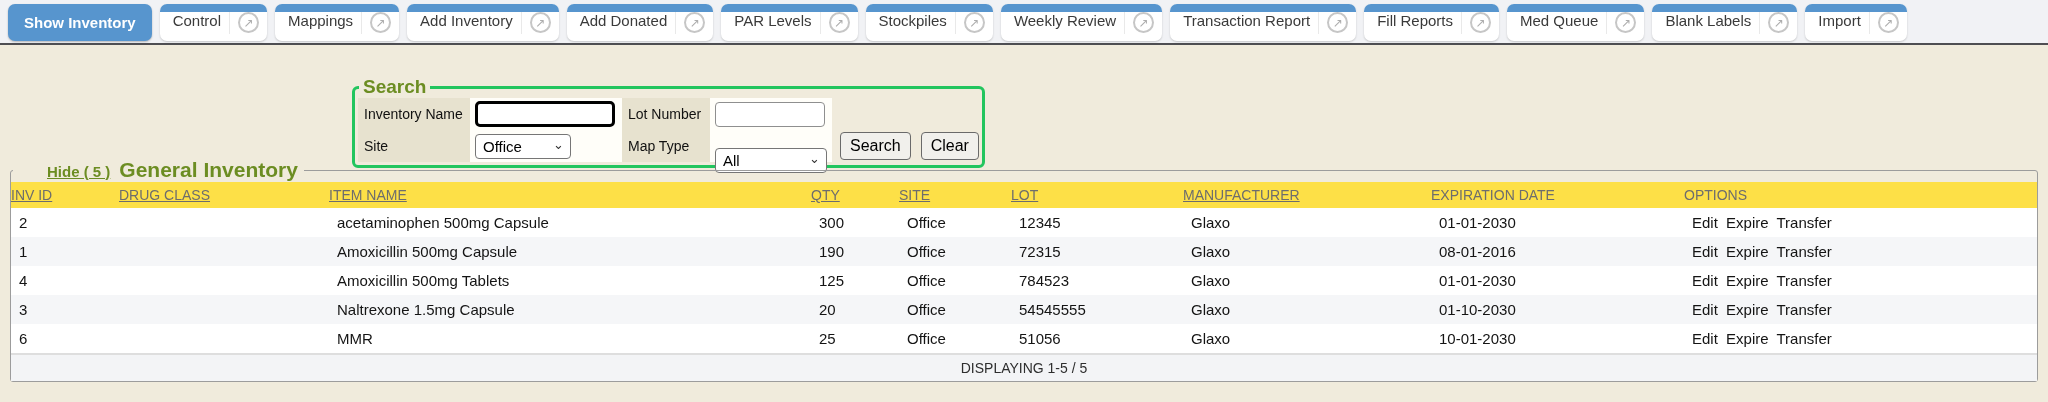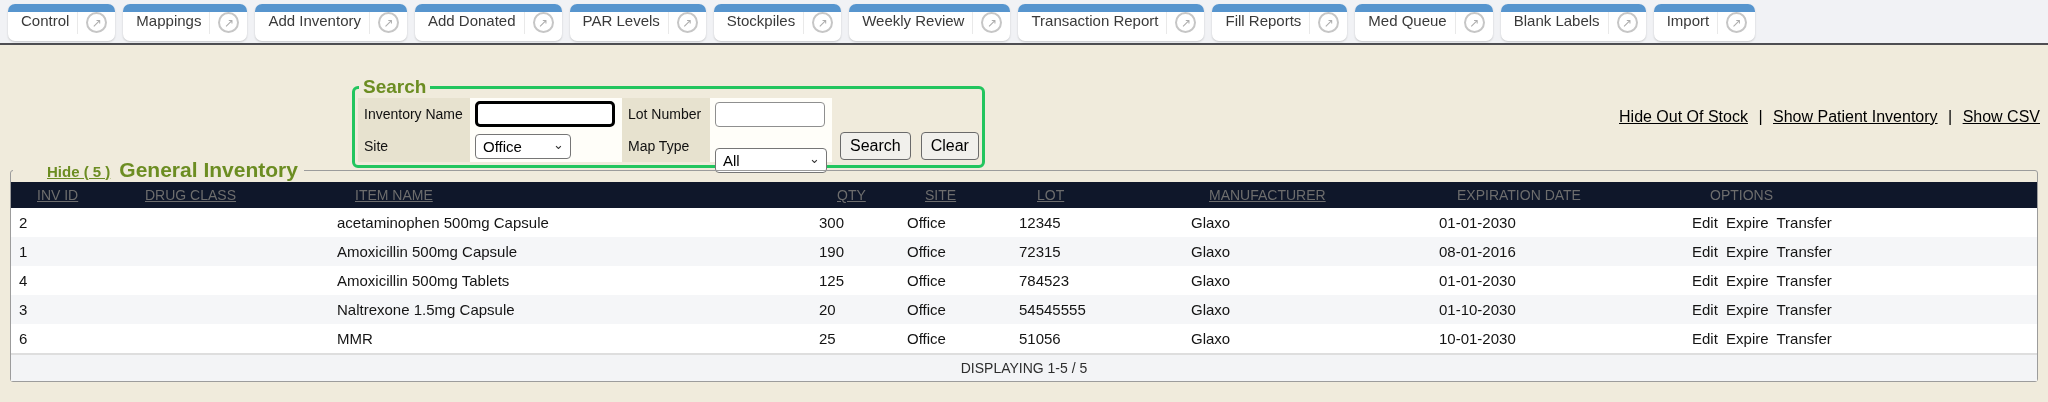--- a/index.html
+++ b/index.html
@@ -113,6 +113,9 @@
 
   <div class="tabbar">
 
+    <div class="tab active">
+      <span class="alabel">Show Inventory</span>
+    </div>
 
     <div class="tab">
       <div class="cap"></div>

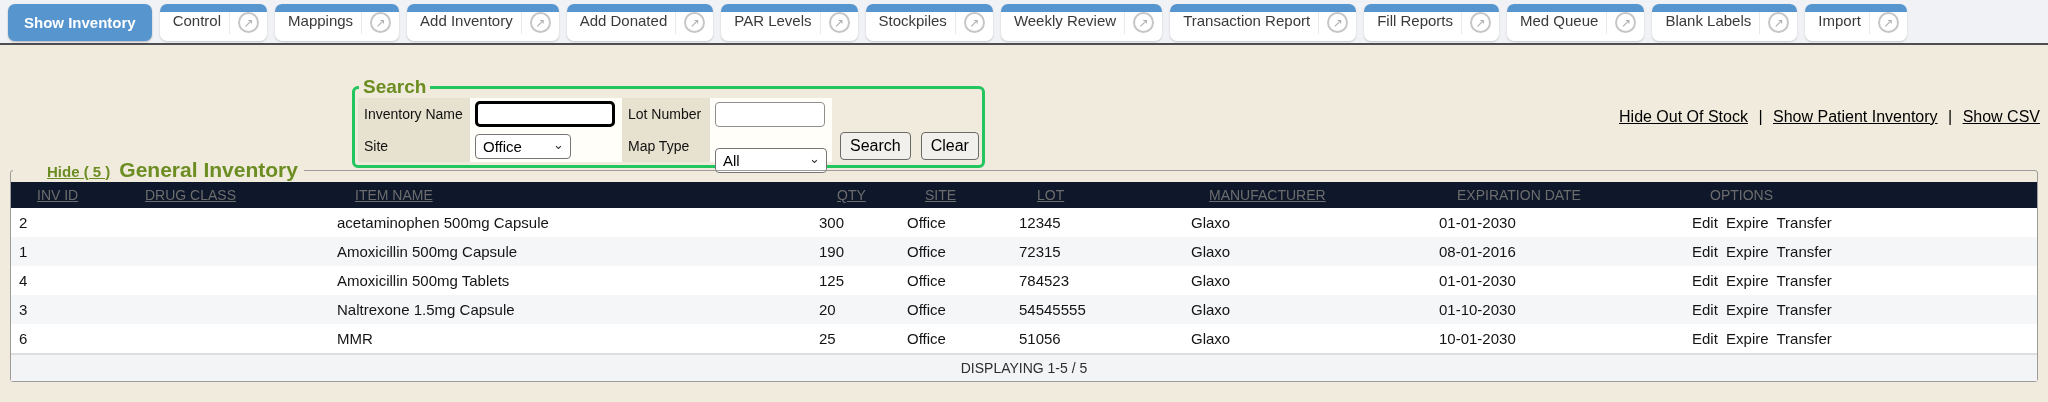--- a/index.html
+++ b/index.html
@@ -288,13 +288,6 @@
     </div>
   </fieldset>
 
-  <div class="toplinks">
-    <span class="lnk">Hide Out Of Stock</span>
-    <span class="sep">|</span>
-    <span class="lnk">Show Patient Inventory</span>
-    <span class="sep">|</span>
-    <span class="lnk">Show CSV</span>
-  </div>
 
   <fieldset class="invbox">
     <legend>

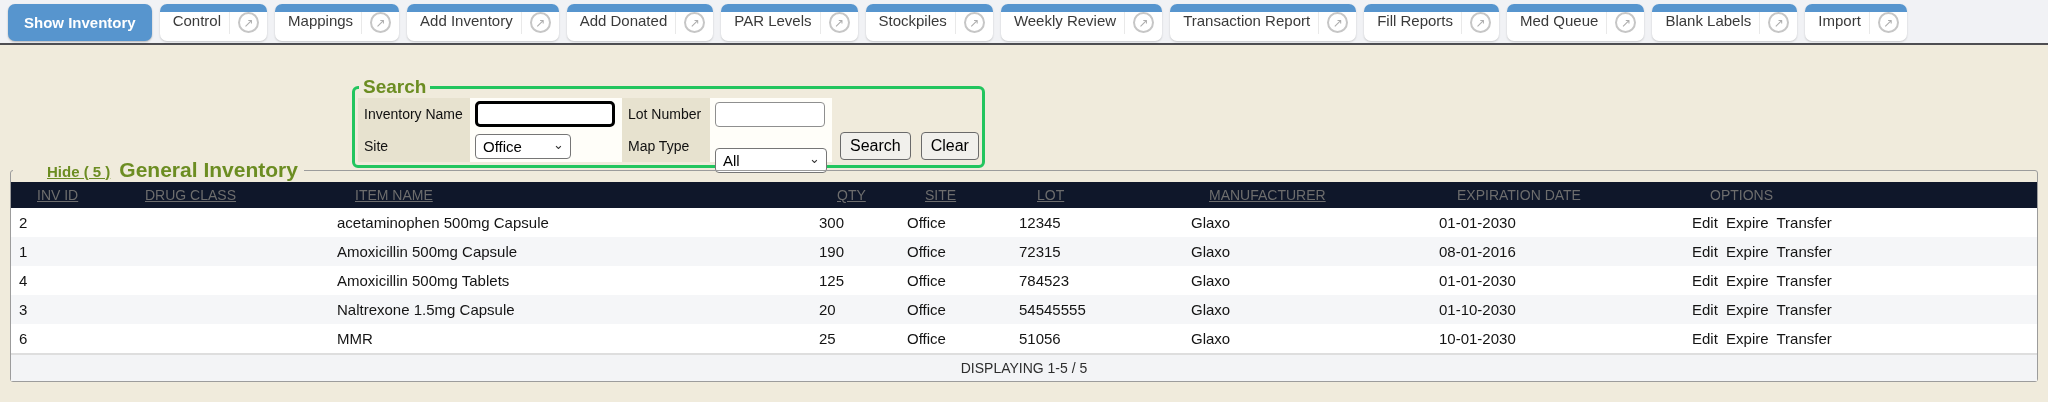--- a/index.html
+++ b/index.html
@@ -93,7 +93,7 @@
   table.inv { width:100%; border-collapse:collapse; background:#fff; }
   table.inv thead th {
     text-align:left; font-weight:normal; font-size:14px; color:#6d6d6d;
-    background:#0f172a; padding:5px 26px; white-space:nowrap;
+    background:#fde047; padding:5px 0; white-space:nowrap;
   }
   table.inv thead th .sort { text-decoration:underline; cursor:pointer; }
   table.inv tbody td {

